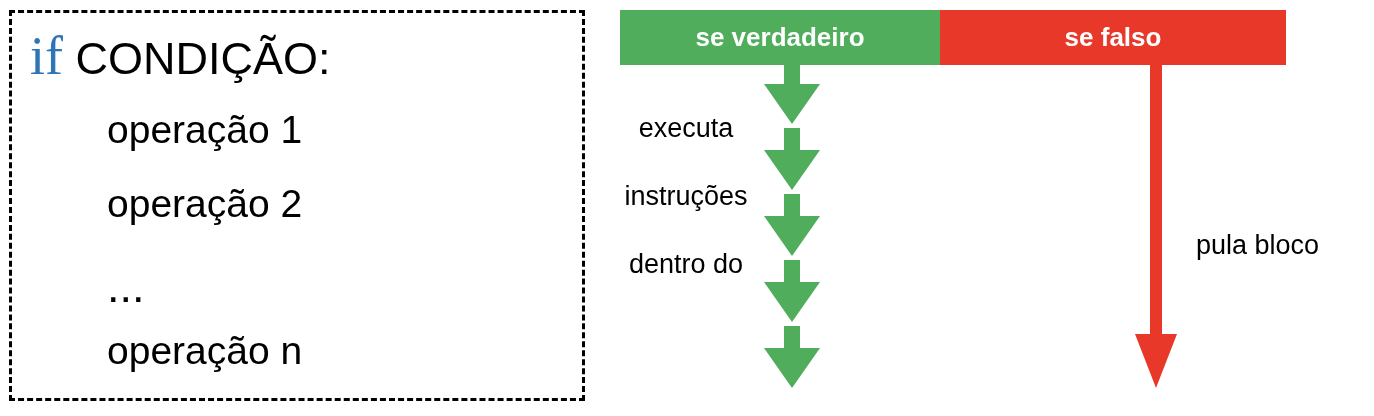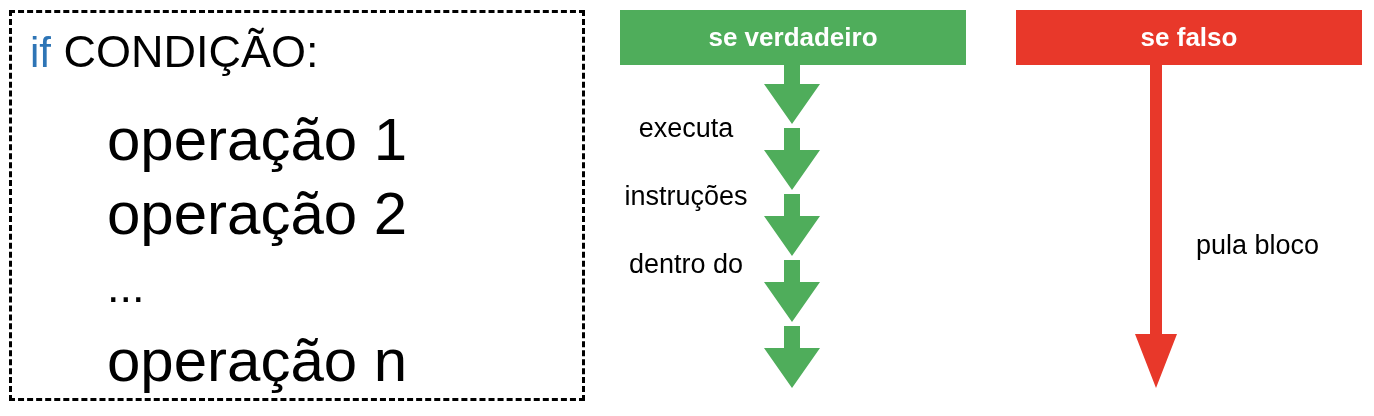--- a/index.html
+++ b/index.html
@@ -43,9 +43,9 @@
     font-size: 44px;
   }
   #code-if-keyword {
-    font-family: Liberation Sans, sans-serif;
+    font-family: Liberation Serif, serif;
     color: #2E75B6;
-    font-size: 42px;
+    font-size: 54px;
   }
   #code-if-cond {
     font-family: "Liberation Sans", sans-serif;

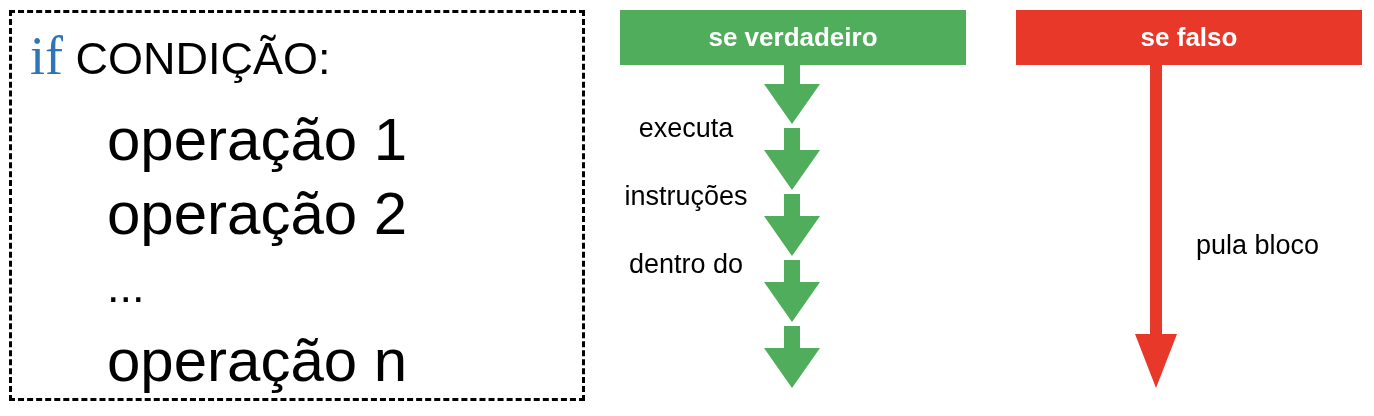--- a/index.html
+++ b/index.html
@@ -76,7 +76,7 @@
   }
   #true-header {
     left: 620px;
-    width: 346px;
+    width: 320px;
     background: #4FAD5B;
   }
   #false-header {

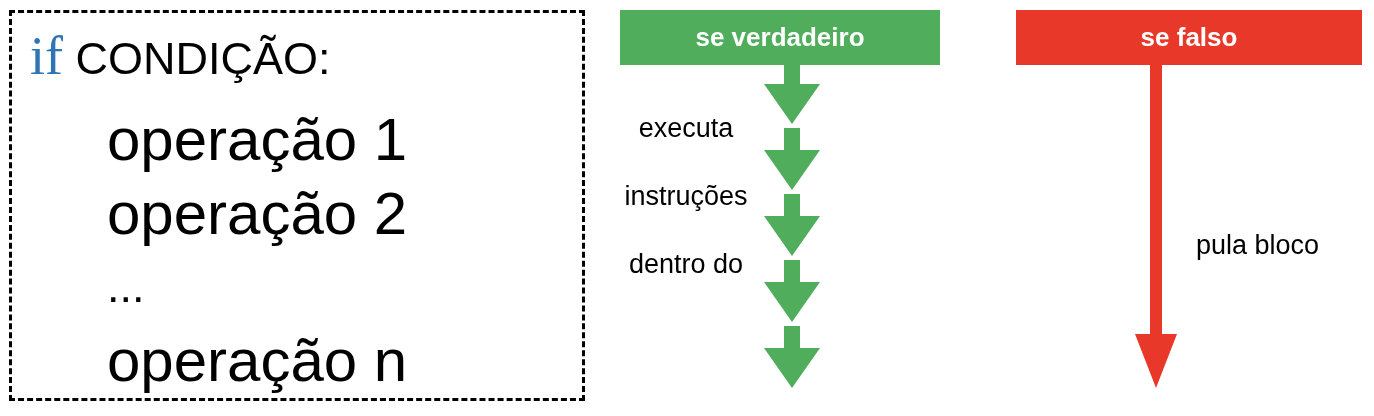--- a/index.html
+++ b/index.html
@@ -80,7 +80,7 @@
     background: #4FAD5B;
   }
   #false-header {
-    left: 1016px;
+    left: 940px;
     width: 346px;
     background: #E8382A;
   }

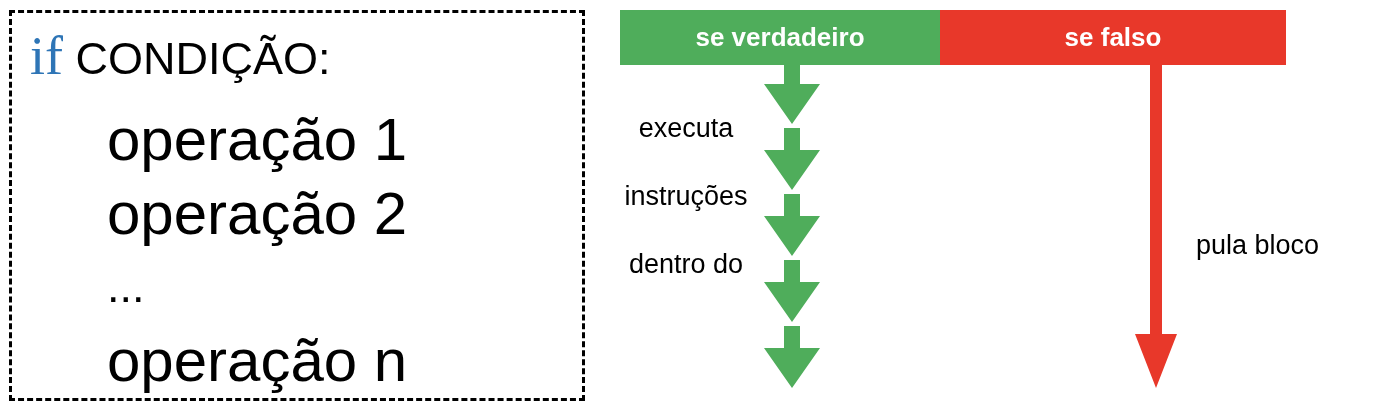--- a/index.html
+++ b/index.html
@@ -54,7 +54,7 @@
   }
   .code-op {
     left: 95px;
-    font-size: 60px;
+    font-size: 39px;
   }
   #code-op-1 { top: 97px; }
   #code-op-2 { top: 171px; }

